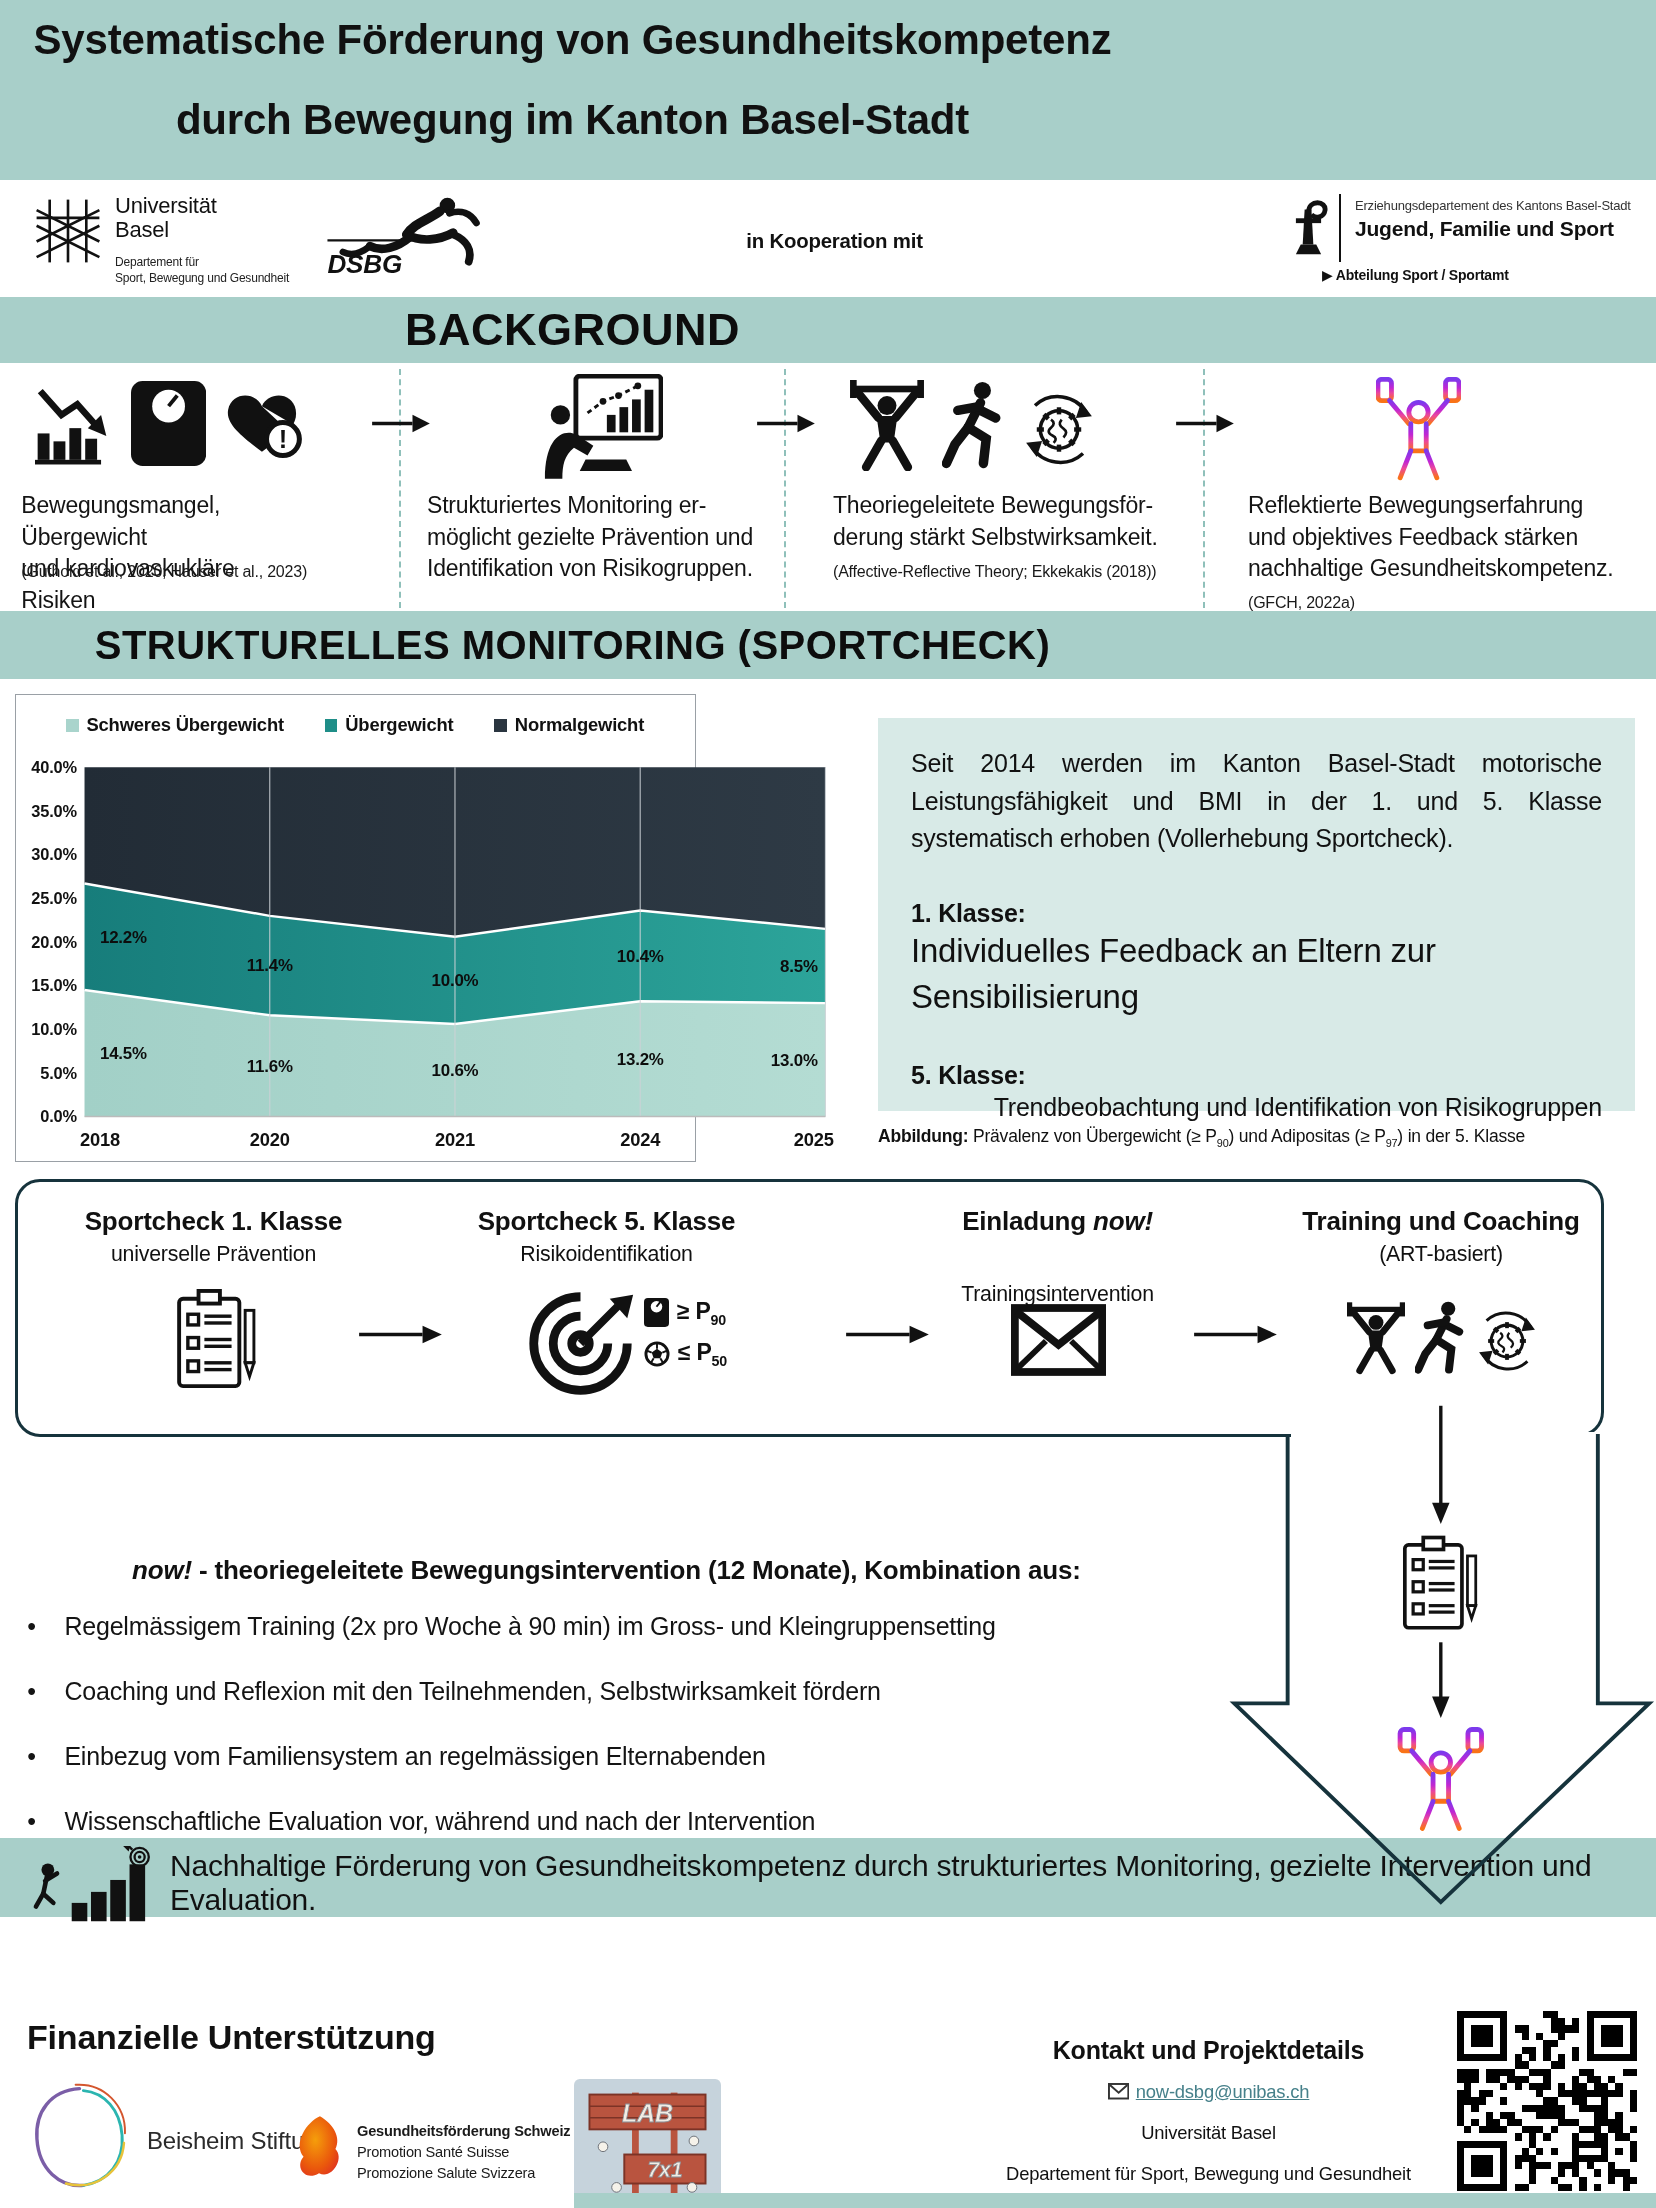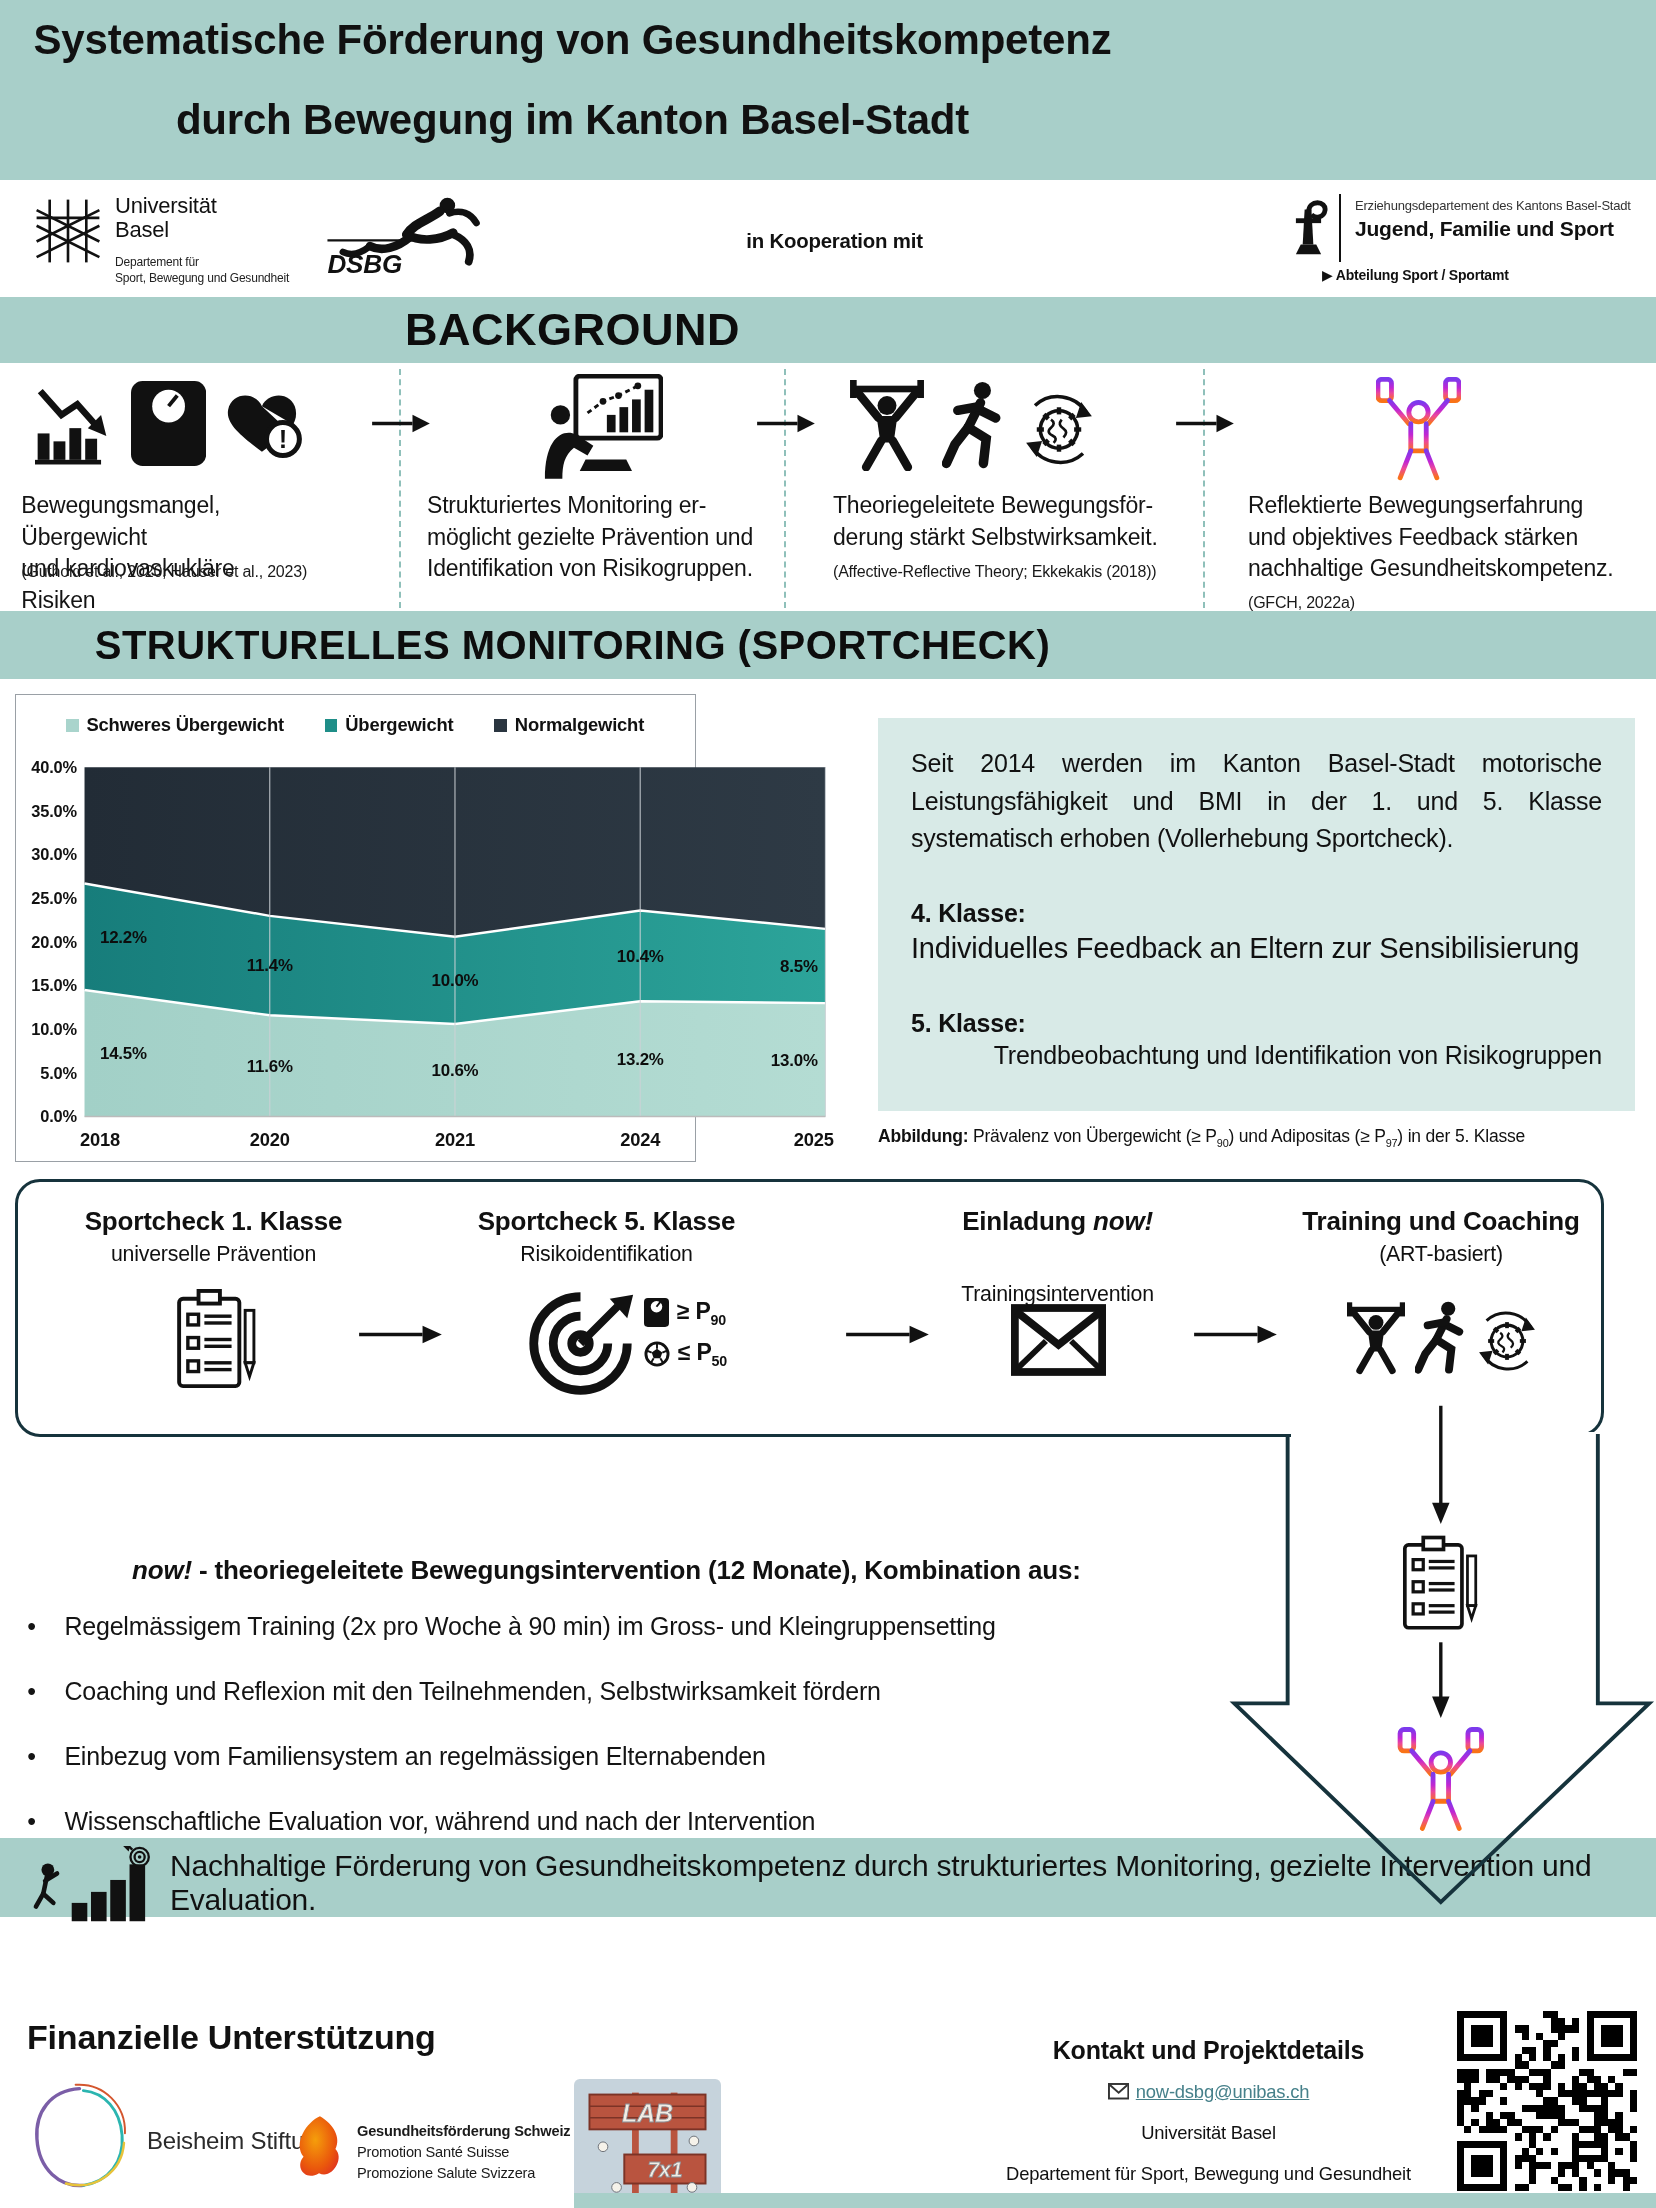--- a/index.html
+++ b/index.html
@@ -314,7 +314,7 @@
 
   <div class="abs" style="left:878px; top:718px; width:757px; height:393px; background:#d8eae7; padding:27px 33px;">
     <div style="font-size:25px; line-height:1.5; text-align:justify;">Seit 2014 werden im Kanton Basel-Stadt motorische Leistungsfähigkeit  und BMI in der 1. und 5. Klasse systematisch erhoben (Vollerhebung Sportcheck).</div>
-    <div style="font-size:25px; font-weight:bold; margin-top:41px;">4. Klasse:</div>
+    <div style="font-size:25px; font-weight:bold; margin-top:41px;">1. Klasse:</div>
     <div style="font-size:29px; line-height:1.4;">Individuelles Feedback an Eltern  zur Sensibilisierung</div>
     <div style="font-size:25px; font-weight:bold; margin-top:41px;">5. Klasse:</div>
     <div style="font-size:25px; line-height:1.4;text-align:right;">Trendbeobachtung und Identifikation von Risikogruppen</div>

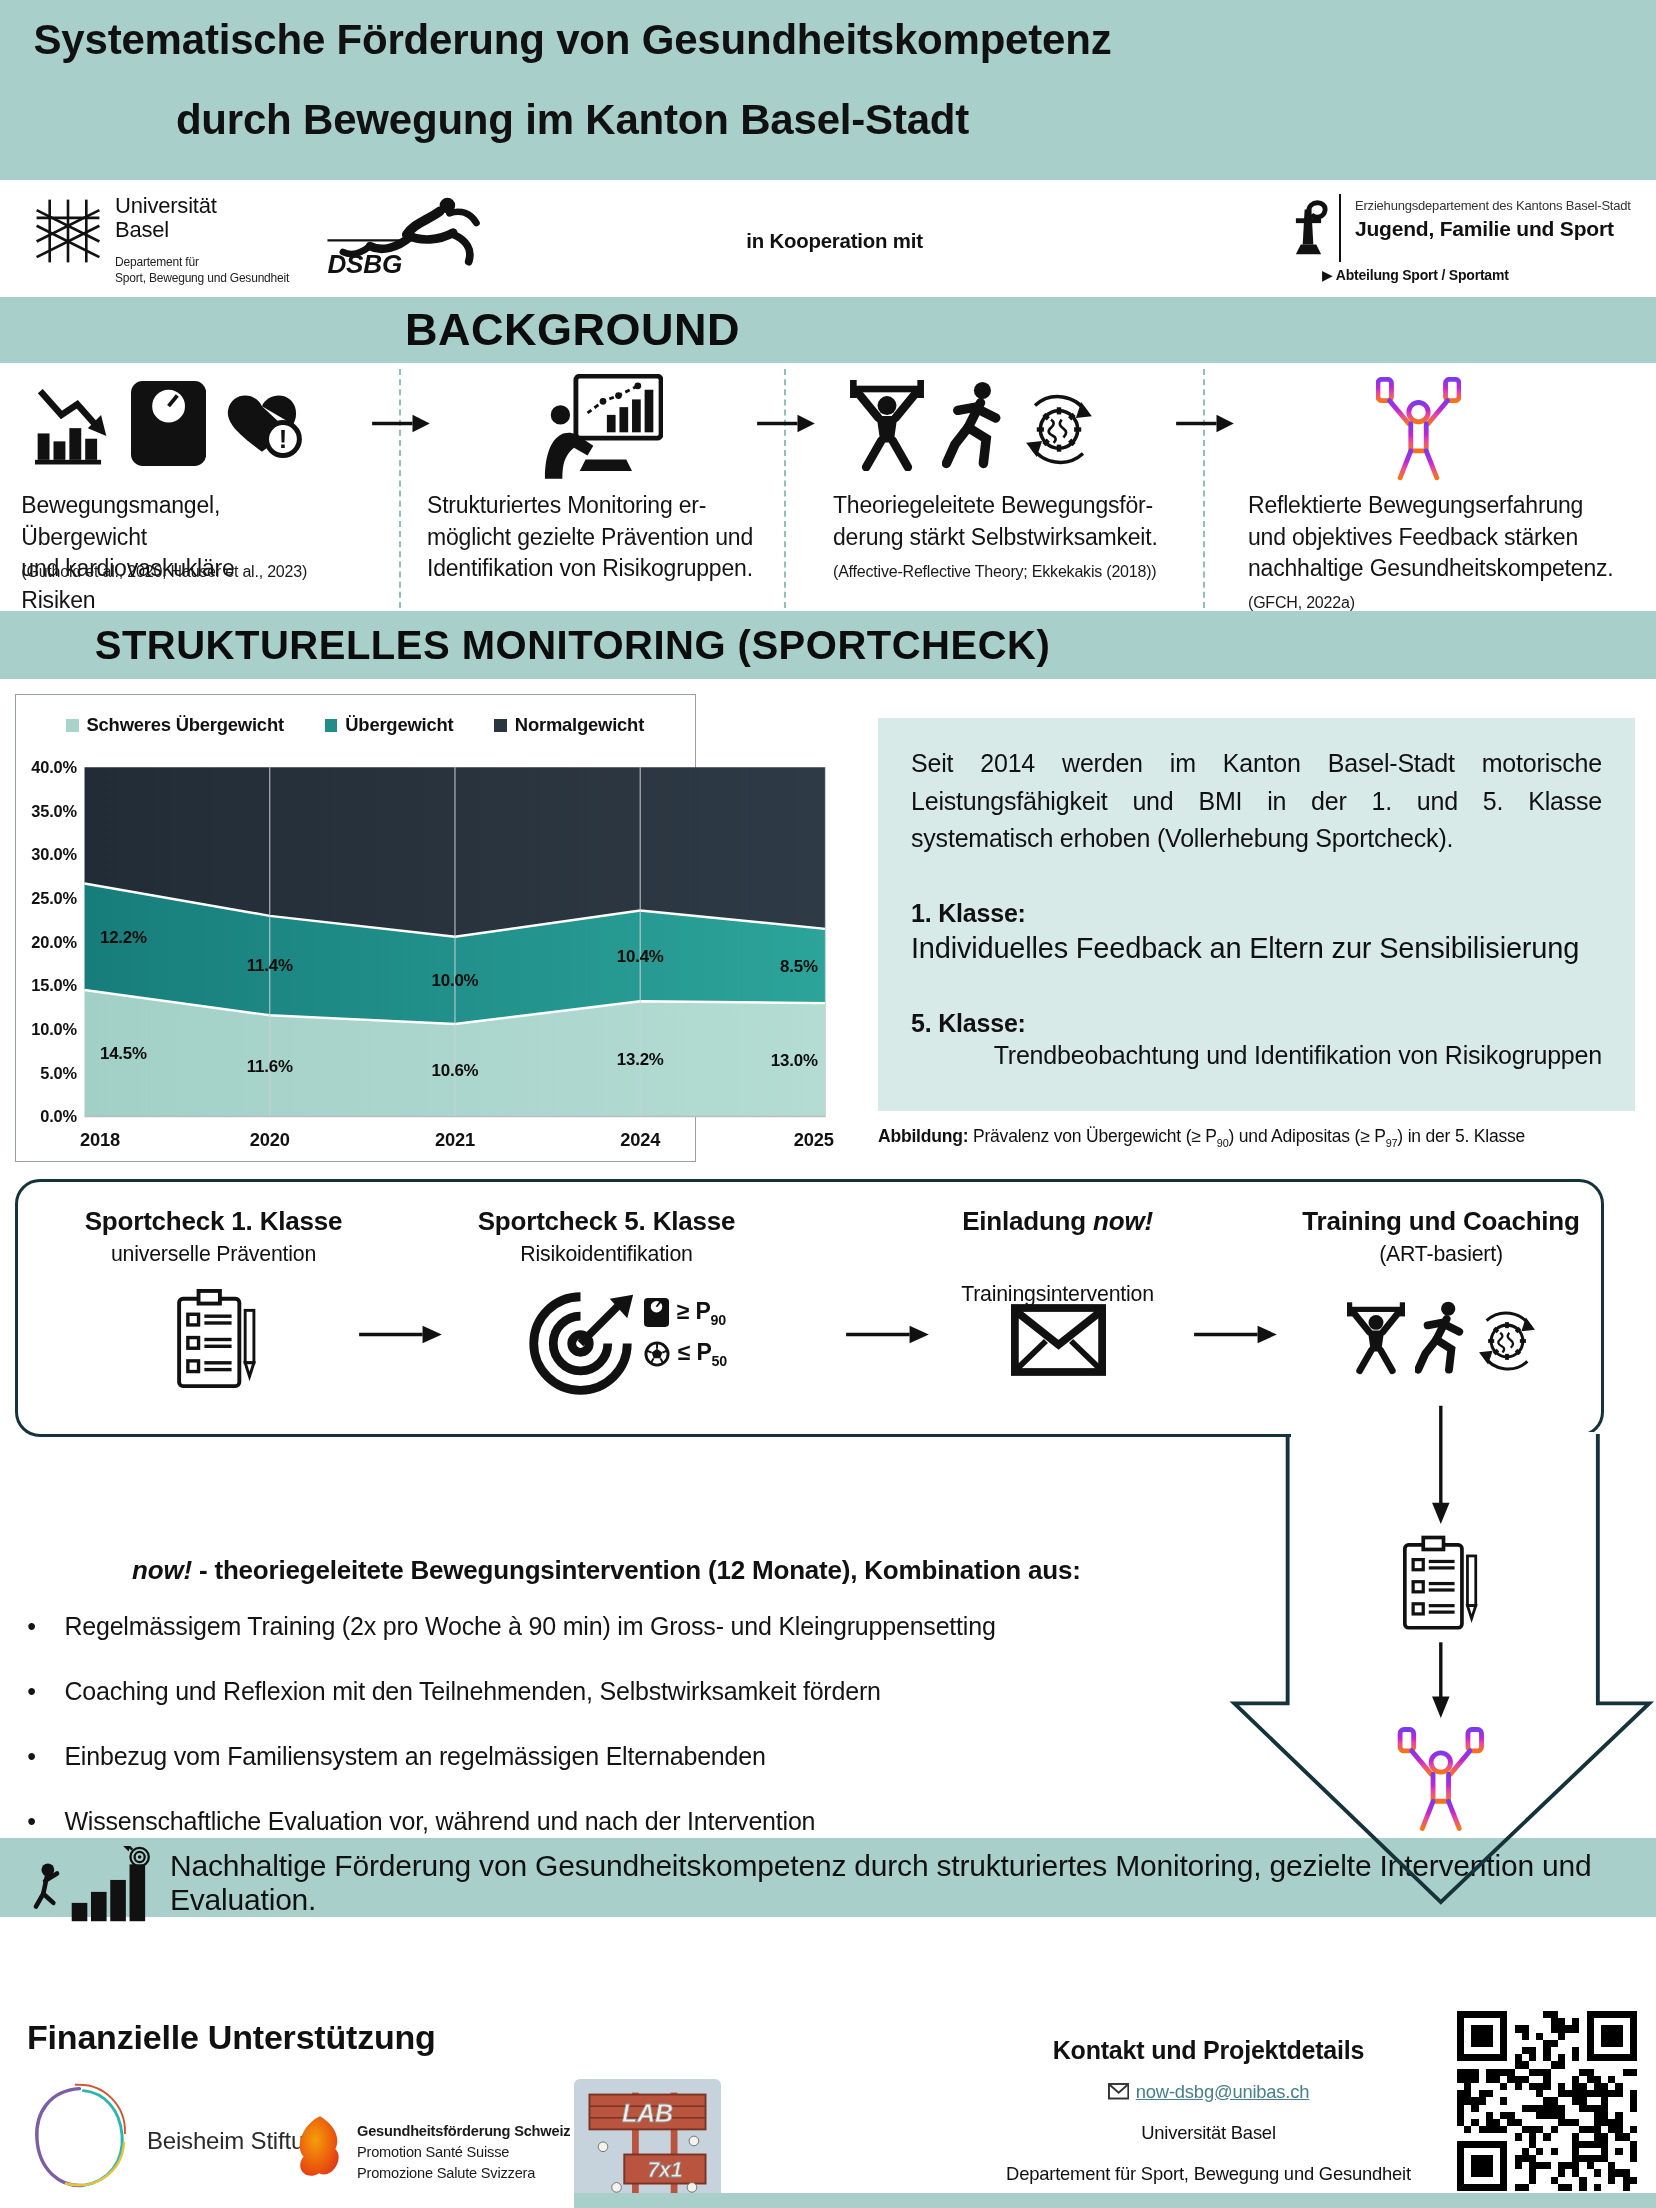--- a/index.html
+++ b/index.html
@@ -315,7 +315,7 @@
   <div class="abs" style="left:878px; top:718px; width:757px; height:393px; background:#d8eae7; padding:27px 33px;">
     <div style="font-size:25px; line-height:1.5; text-align:justify;">Seit 2014 werden im Kanton Basel-Stadt motorische Leistungsfähigkeit  und BMI in der 1. und 5. Klasse systematisch erhoben (Vollerhebung Sportcheck).</div>
     <div style="font-size:25px; font-weight:bold; margin-top:41px;">1. Klasse:</div>
-    <div style="font-size:29px; line-height:1.4;">Individuelles Feedback an Eltern  zur Sensibilisierung</div>
+    <div style="font-size:33px; line-height:1.4;">Individuelles Feedback an Eltern  zur Sensibilisierung</div>
     <div style="font-size:25px; font-weight:bold; margin-top:41px;">5. Klasse:</div>
     <div style="font-size:25px; line-height:1.4;text-align:right;">Trendbeobachtung und Identifikation von Risikogruppen</div>
   </div>

